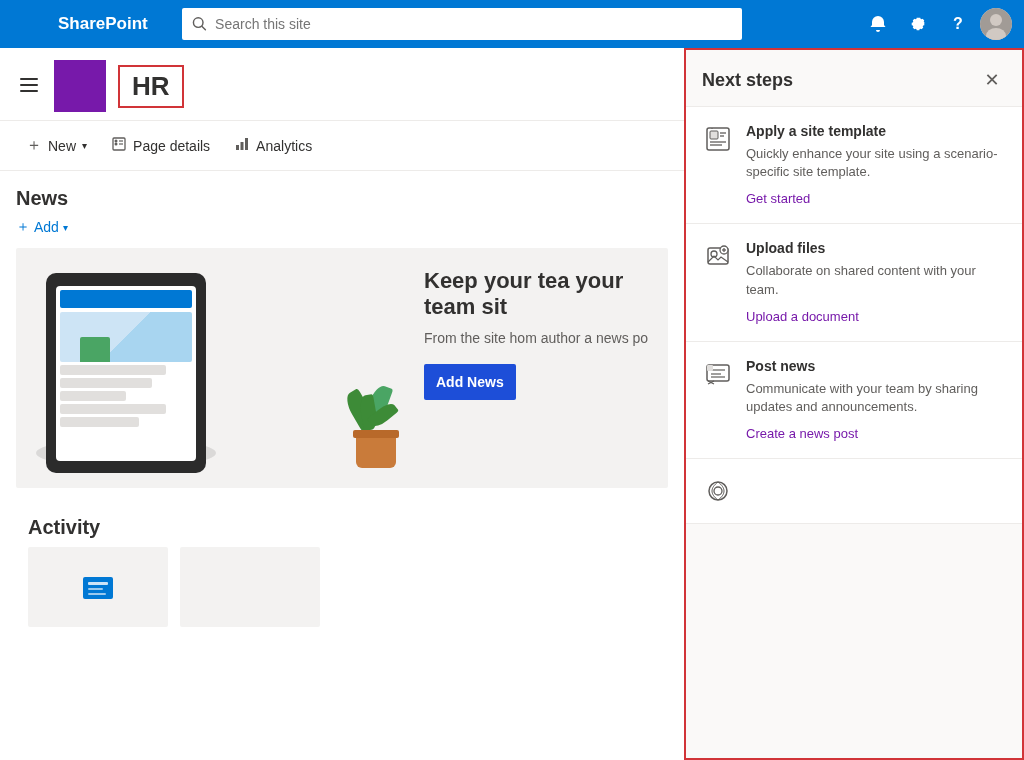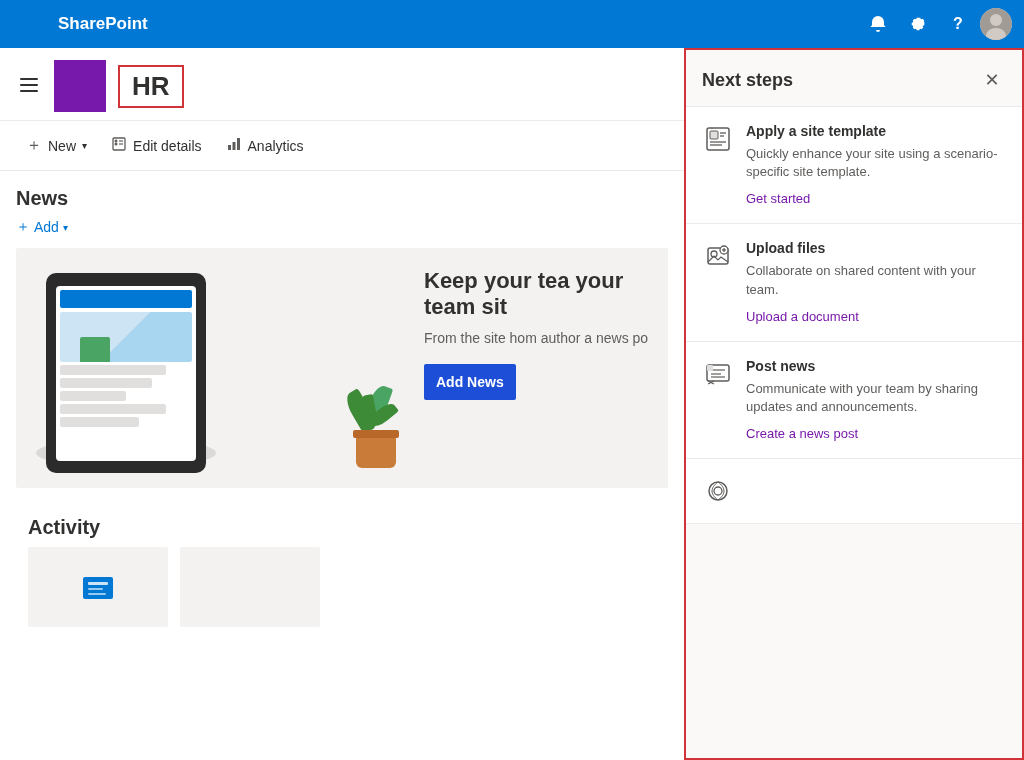--- a/index.html
+++ b/index.html
@@ -409,6 +409,13 @@
     </div>
   </button>
   <span class="topbar-brand">SharePoint</span>
+  <div class="topbar-search">
+    <svg width="16" height="16" viewBox="0 0 16 16" fill="none">
+      <circle cx="6.5" cy="6.5" r="5" stroke="#605e5c" stroke-width="1.5"></circle>
+      <line x1="10.5" y1="10.5" x2="14" y2="14" stroke="#605e5c" stroke-width="1.5" stroke-linecap="round"></line>
+    </svg>
+    <input type="text" placeholder="Search this site" style="">
+  </div>
   <div class="topbar-right">
     <button class="topbar-icon-btn" title="Notifications">
       <svg width="20" height="20" viewBox="0 0 20 20" fill="white">

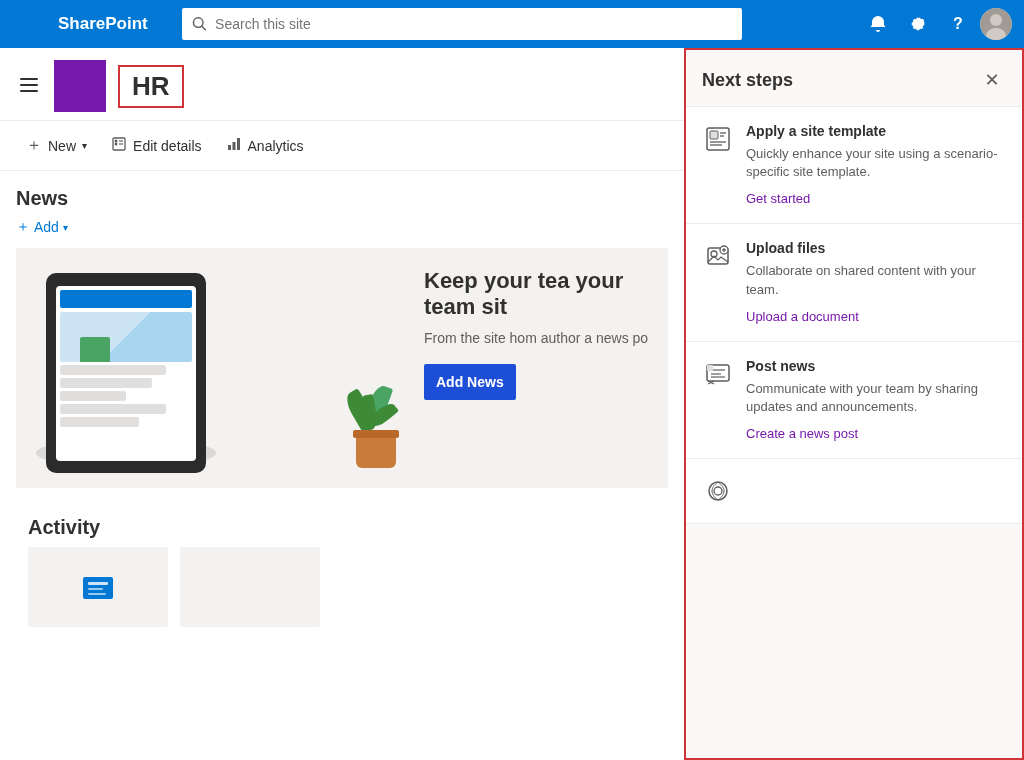--- a/index.html
+++ b/index.html
@@ -472,7 +472,7 @@
             <line x1="8" y1="5" x2="12" y2="5" stroke="#605e5c" stroke-width="1.2"></line>
           </svg>
         </span>
-        <span>Edit details</span>
+        <span>Page details</span>
       </button>
       <button class="toolbar-btn">
         <span class="icon">

